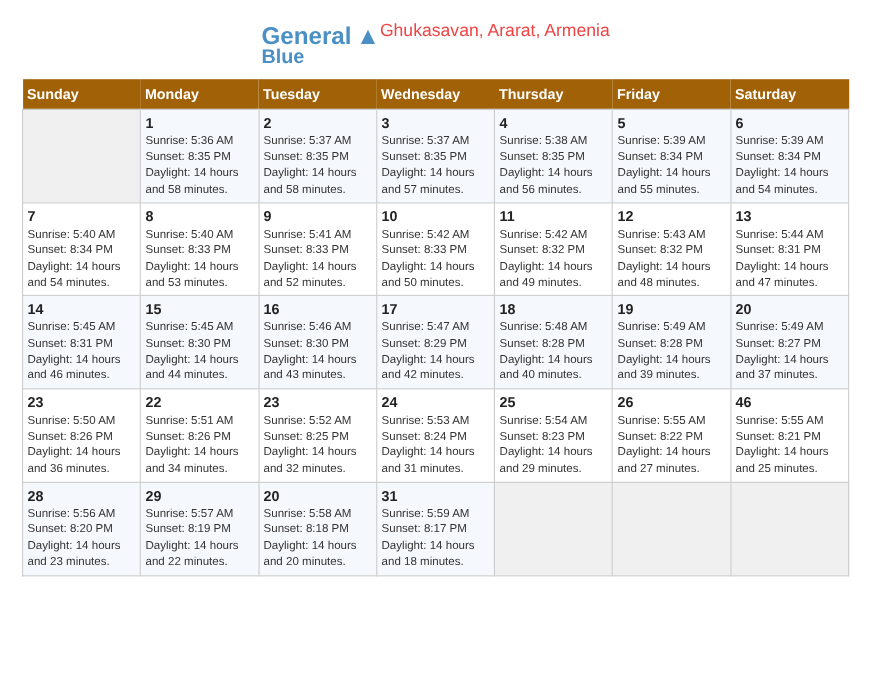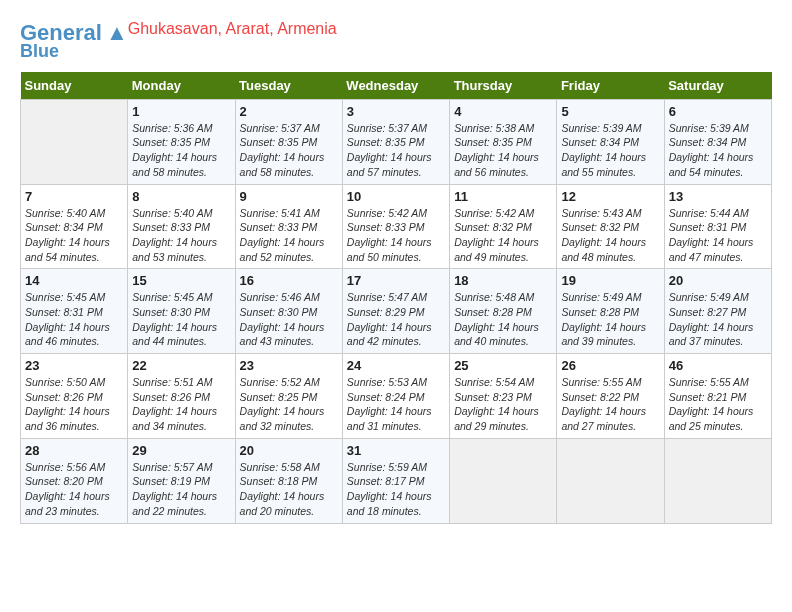--- a/index.html
+++ b/index.html
@@ -12,7 +12,7 @@
     }
     .header {
       display: flex;
-      justify-content: flex-start;
+      justify-content: center;
       align-items: flex-start;
       margin-bottom: 10px;
     }

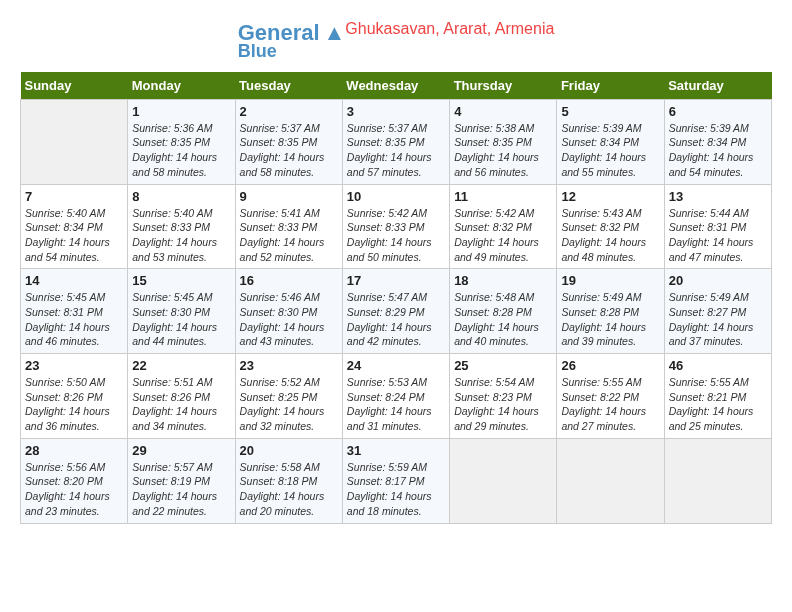--- a/index.html
+++ b/index.html
@@ -49,7 +49,7 @@
       font-size: 11px;
     }
     thead tr th {
-      background-color: #4d7c0f;
+      background-color: #a16207;
       color: #fff;
       padding: 6px 4px;
       text-align: left;

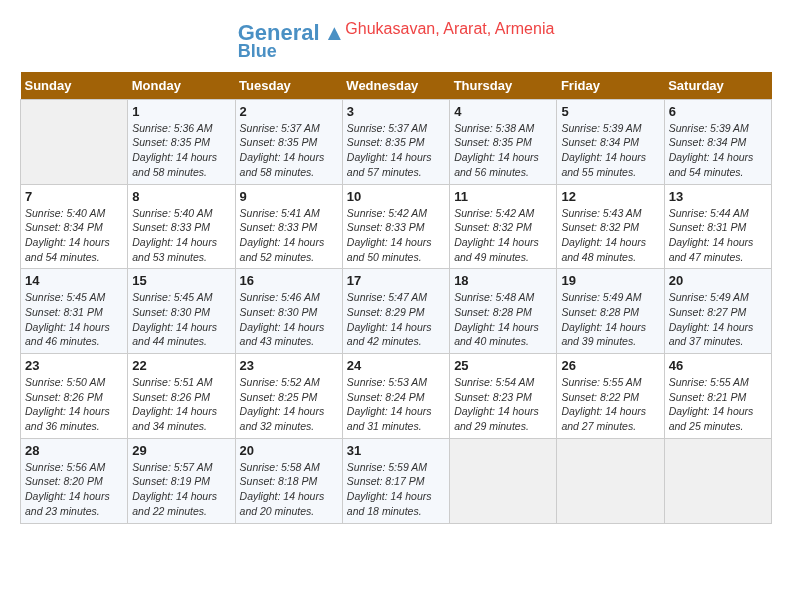--- a/index.html
+++ b/index.html
@@ -80,7 +80,6 @@
       color: #333;
       font-size: 10.5px;
       line-height: 1.4;
-      font-style: italic;
     }
     .empty-cell {
       background-color: #f0f0f0 !important;

